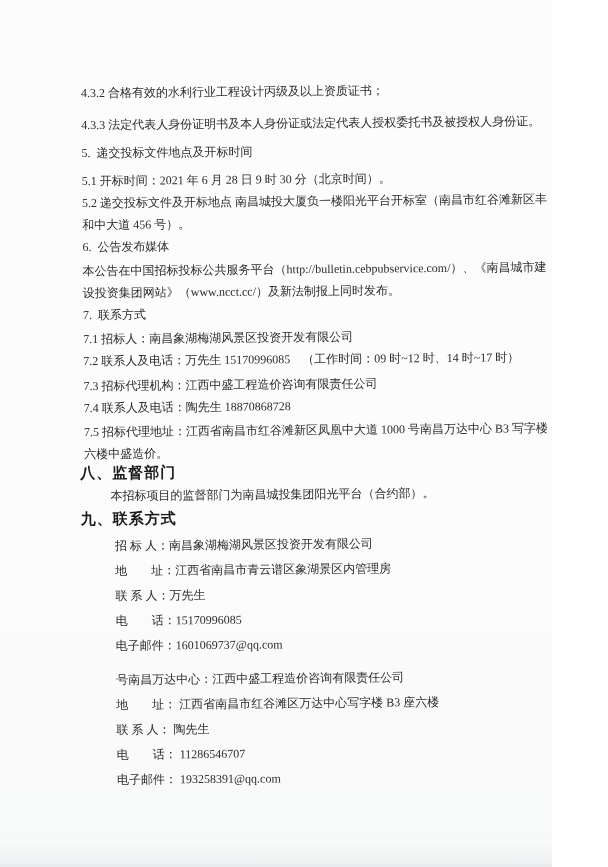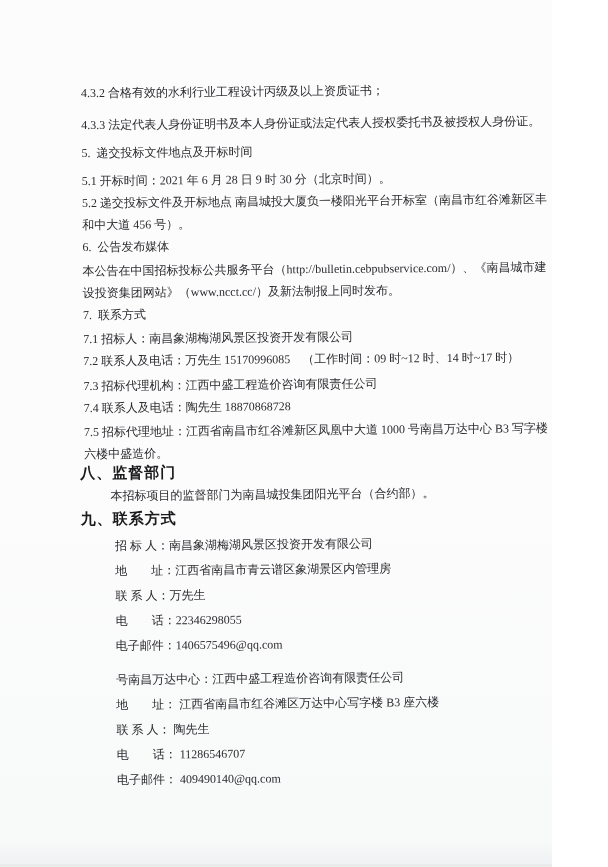--- a/index.html
+++ b/index.html
@@ -90,7 +90,7 @@
       <div class="row"><span class="lbl">招 标 人：</span><span class="val">南昌象湖梅湖风景区投资开发有限公司</span></div>
       <div class="row"><span class="lbl">地　　址：</span><span class="val">江西省南昌市青云谱区象湖景区内管理房</span></div>
       <div class="row"><span class="lbl">联 系 人：</span><span class="val">万先生</span></div>
-      <div class="row"><span class="lbl">电　　话：</span><span class="val">22346298055</span></div>
+      <div class="row"><span class="lbl">电　　话：</span><span class="val">15170996085</span></div>
       <div class="row"><span class="lbl">电子邮件：</span><span class="val">1406575496@qq.com</span></div>
     </div>
 

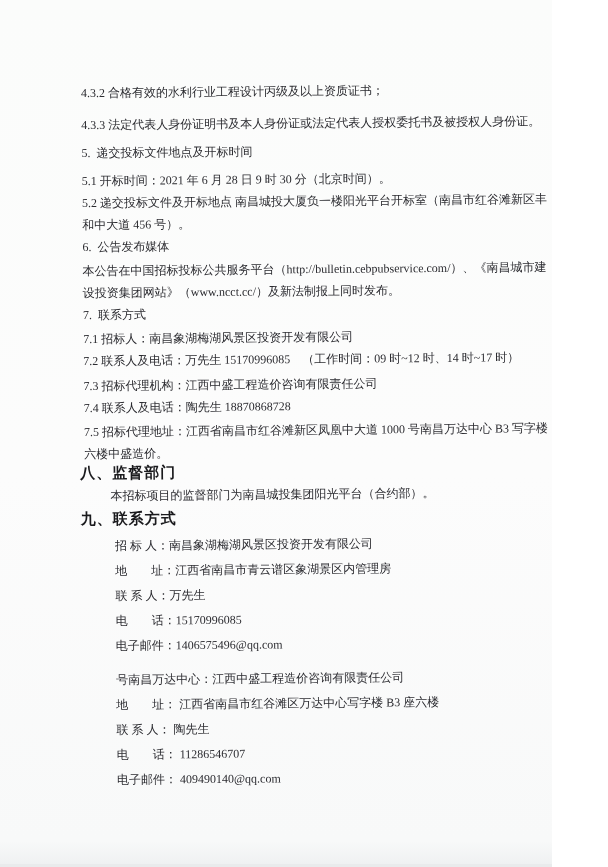--- a/index.html
+++ b/index.html
@@ -91,7 +91,7 @@
       <div class="row"><span class="lbl">地　　址：</span><span class="val">江西省南昌市青云谱区象湖景区内管理房</span></div>
       <div class="row"><span class="lbl">联 系 人：</span><span class="val">万先生</span></div>
       <div class="row"><span class="lbl">电　　话：</span><span class="val">15170996085</span></div>
-      <div class="row"><span class="lbl">电子邮件：</span><span class="val">1406575496@qq.com</span></div>
+      <div class="row"><span class="lbl">电子邮件：</span><span class="val">1601069737@qq.com</span></div>
     </div>
 
     <div class="contact-block agency">

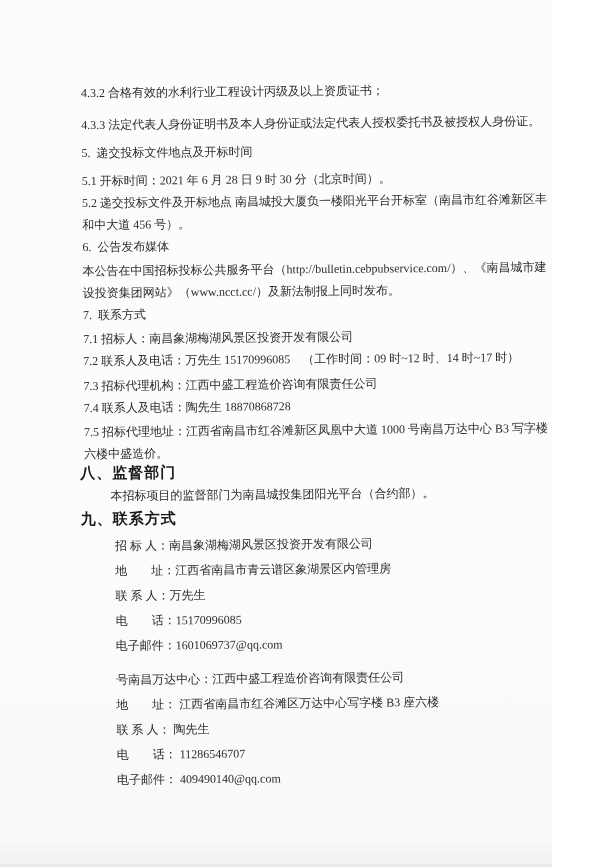--- a/index.html
+++ b/index.html
@@ -99,7 +99,7 @@
       <div class="row"><span class="lbl">地　　址：</span><span class="val"> 江西省南昌市红谷滩区万达中心写字楼 B3 座六楼</span></div>
       <div class="row"><span class="lbl">联 系 人：</span><span class="val"> 陶先生</span></div>
       <div class="row"><span class="lbl">电　　话：</span><span class="val"> 11286546707</span></div>
-      <div class="row"><span class="lbl">电子邮件：</span><span class="val"> 409490140@qq.com</span></div>
+      <div class="row"><span class="lbl">电子邮件：</span><span class="val"> 193258391@qq.com</span></div>
     </div>
 
   </div>

